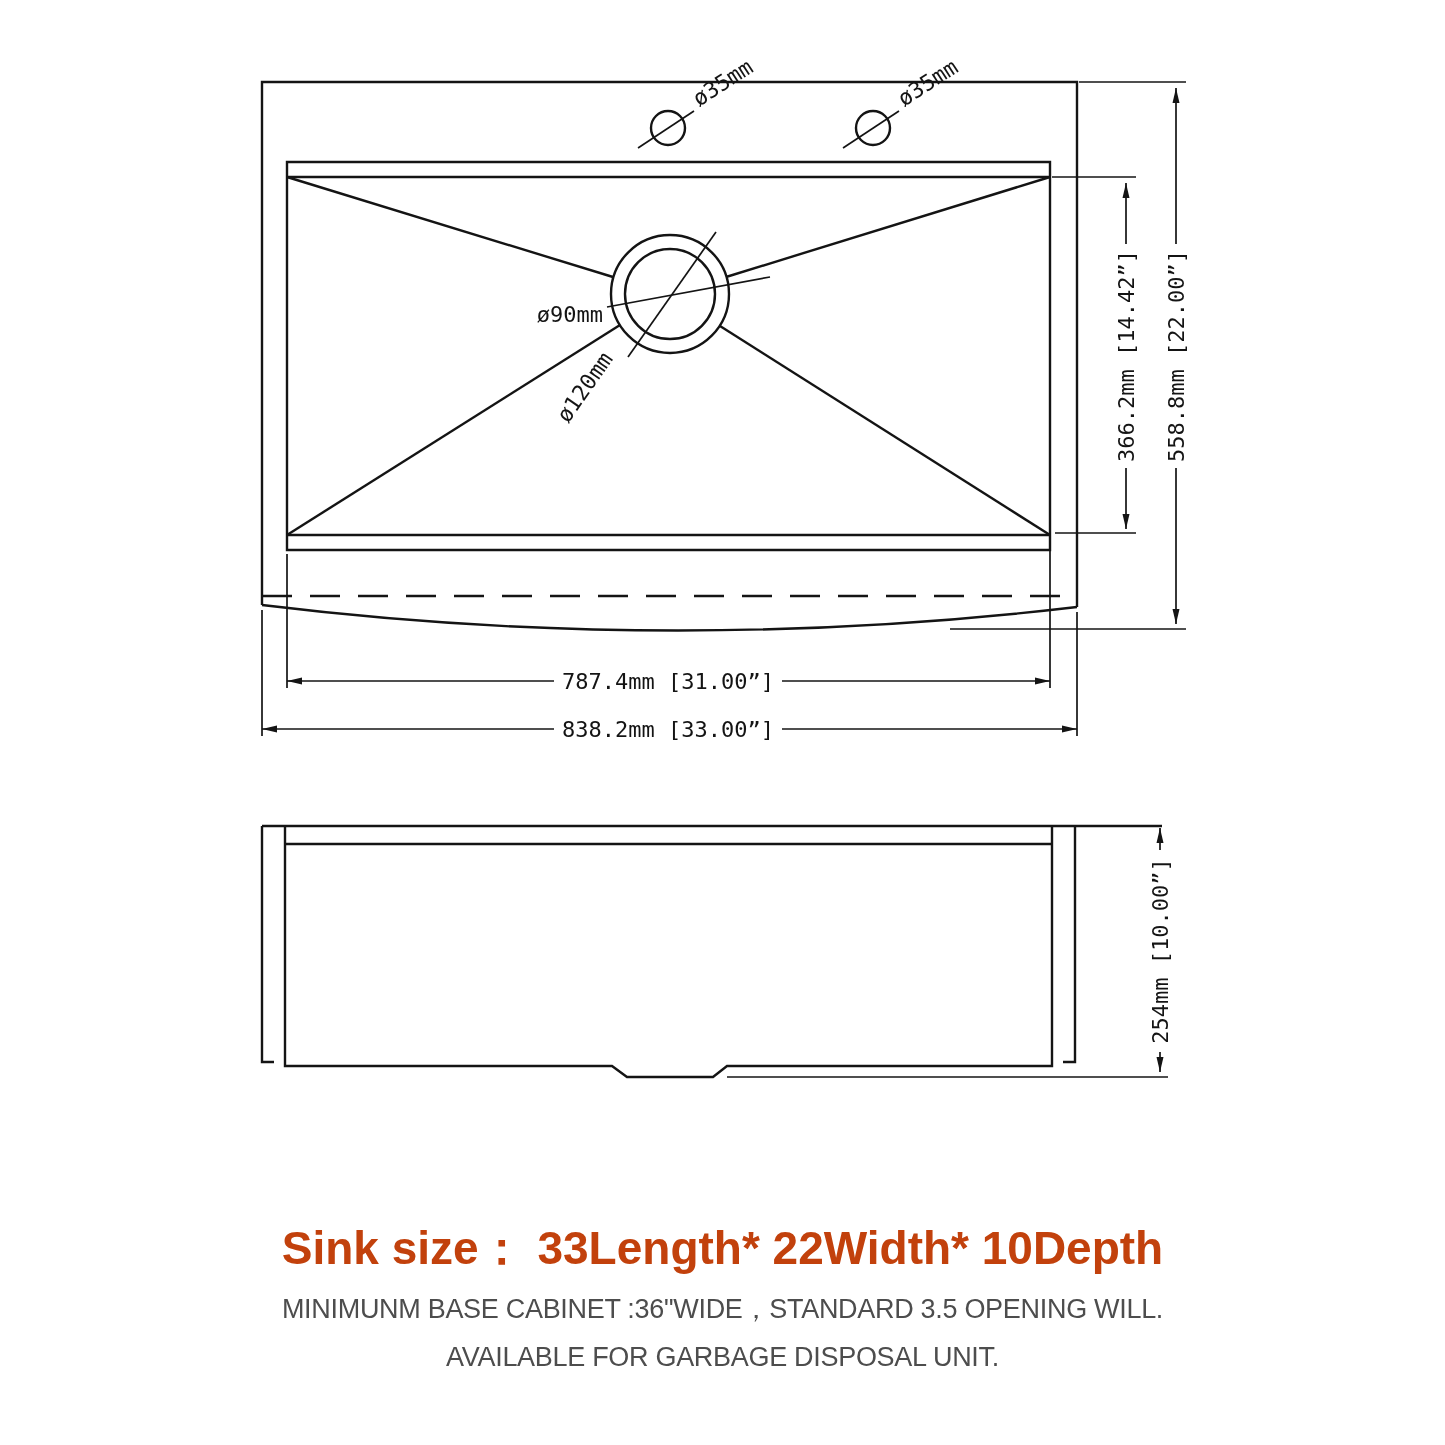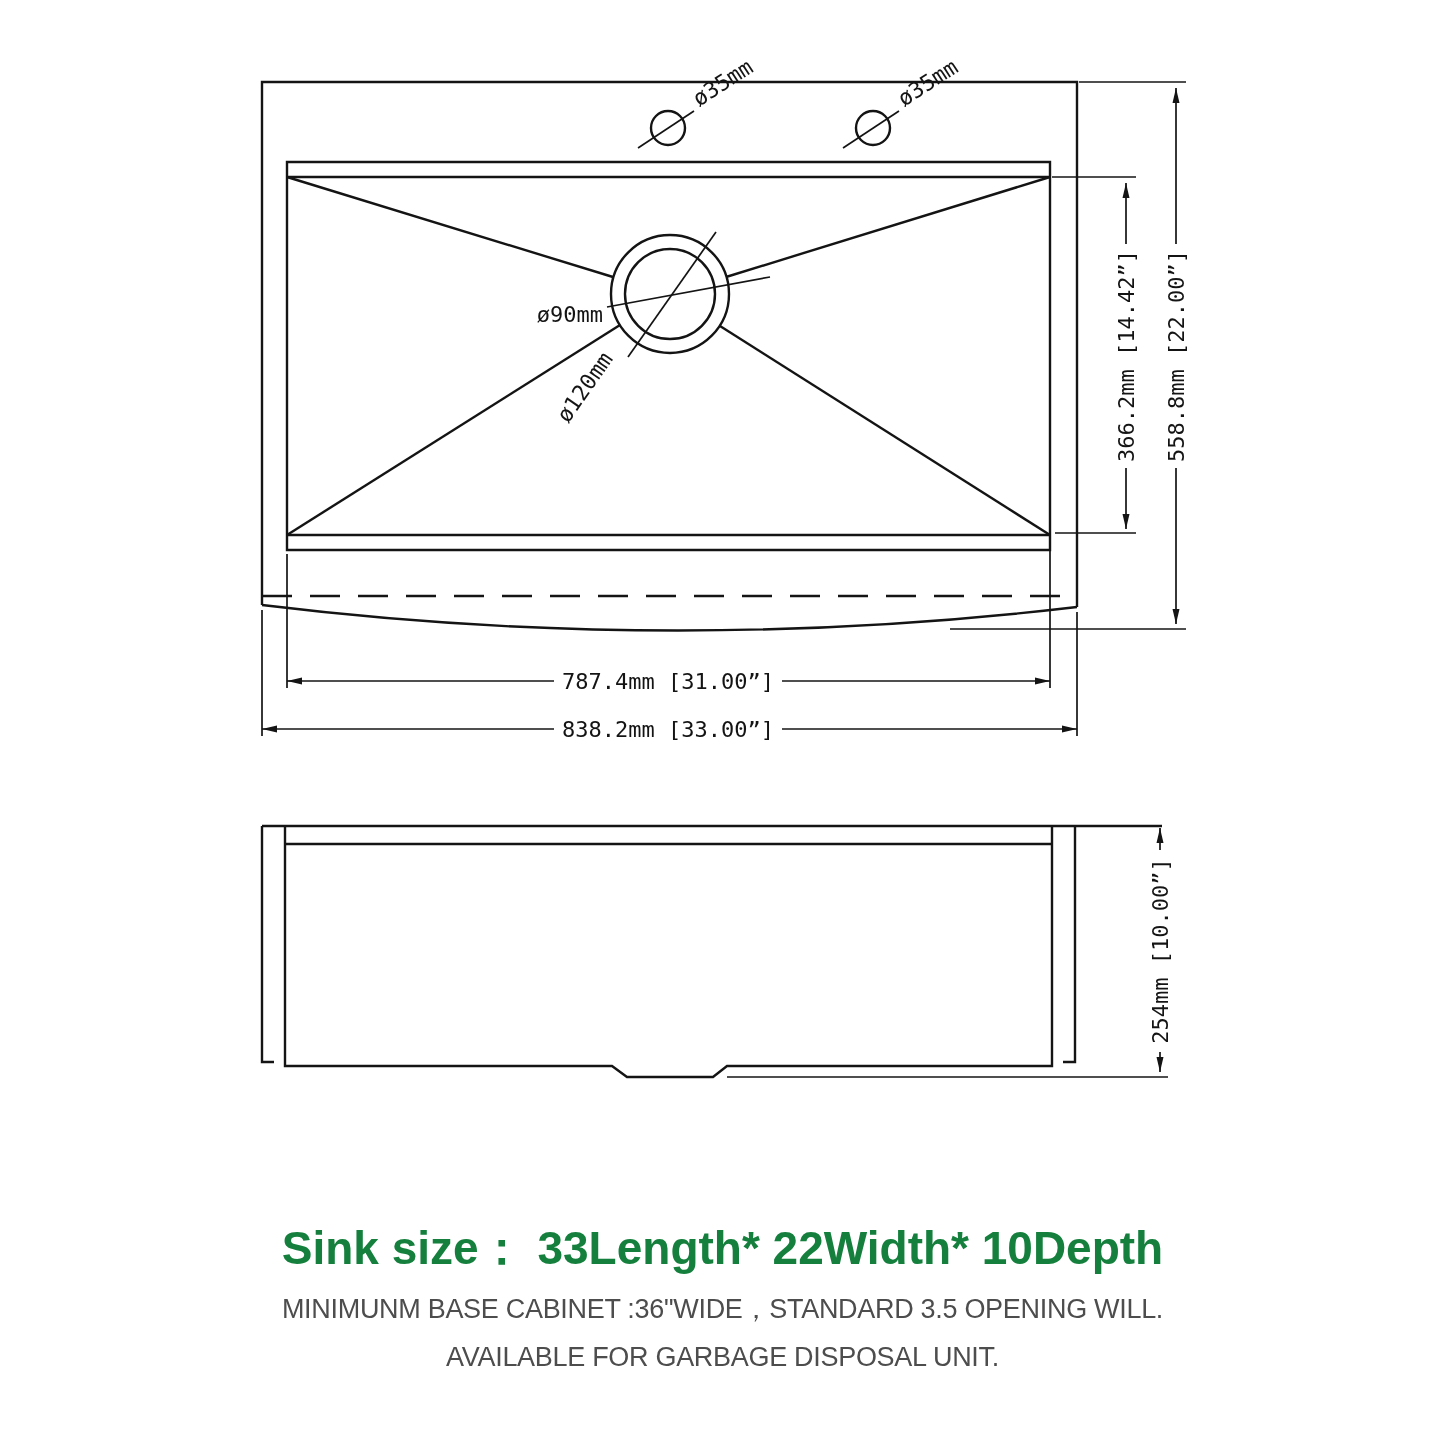--- a/index.html
+++ b/index.html
@@ -12,7 +12,7 @@
   .dash{stroke:#141414;fill:none;stroke-width:2.4;stroke-dasharray:30 18;}
   .arr{fill:#141414;stroke:none;}
   .caption{position:absolute;left:0;width:100%;text-align:center;color:#3a3a3a;}
-  #cap-title{top:1220px;font-size:46px;line-height:56px;font-weight:700;color:#15803d;}
+  #cap-title{top:1220px;font-size:46px;line-height:56px;font-weight:700;color:#c2410c;}
   #cap-line1{top:1292px;font-size:27px;line-height:34px;font-weight:400;color:#4d4d4d;letter-spacing:-0.3px;}
   #cap-line2{top:1340px;font-size:27px;line-height:34px;font-weight:400;color:#4d4d4d;letter-spacing:-0.3px;}
 </style>

